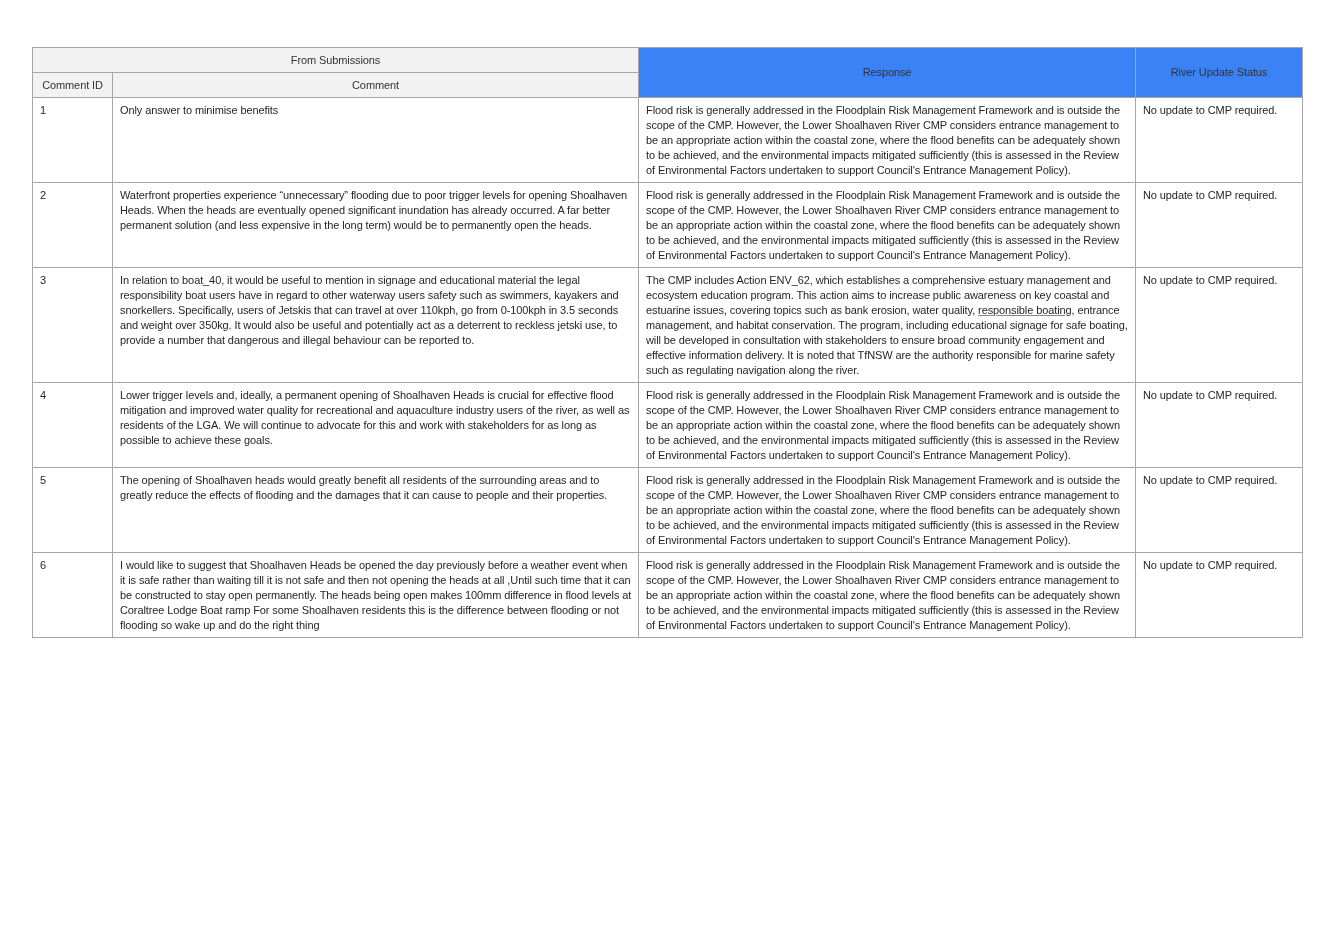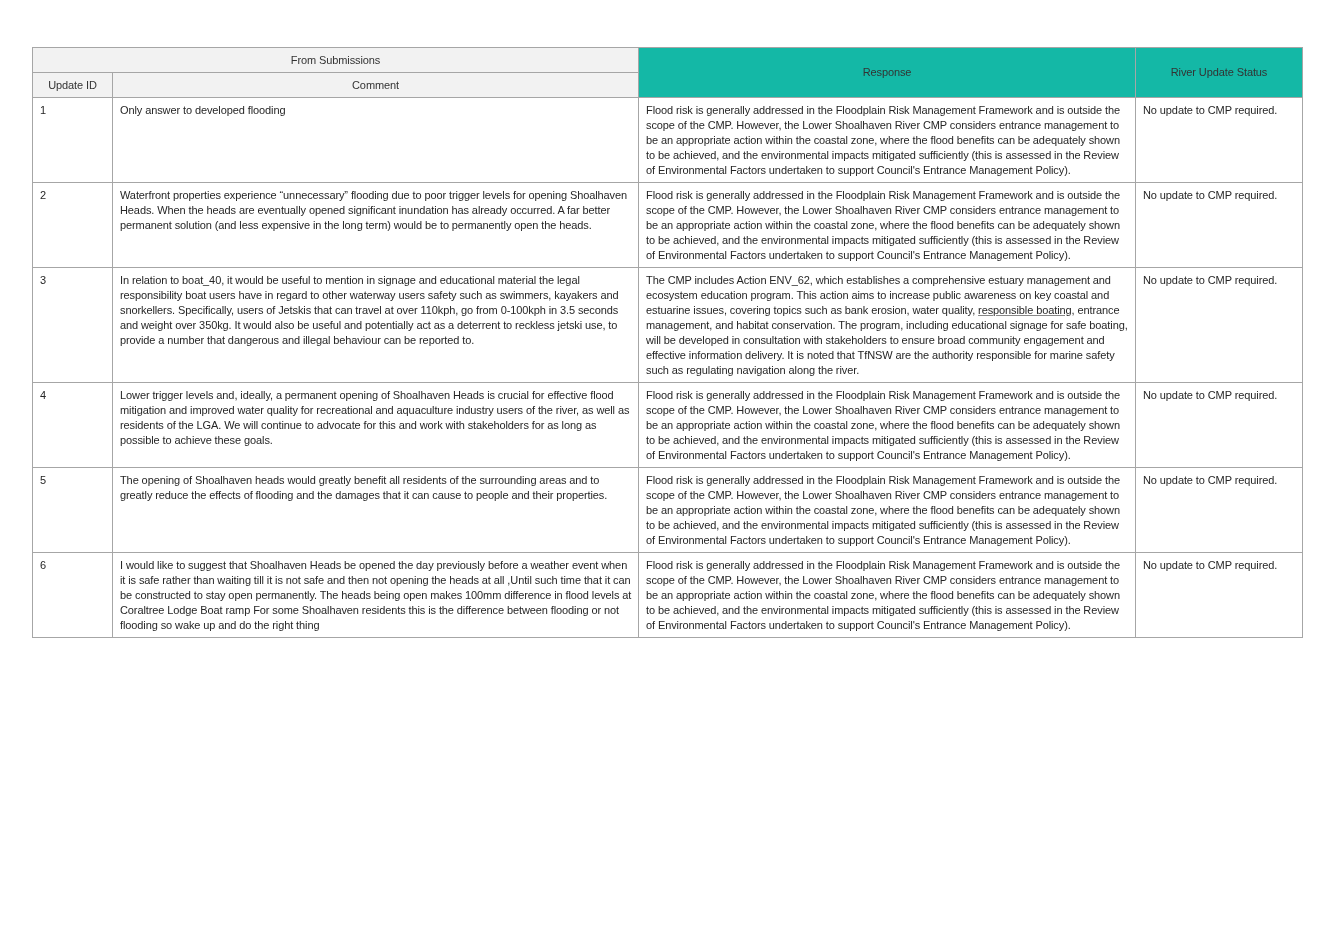--- a/index.html
+++ b/index.html
@@ -45,7 +45,7 @@
     background: #f2f2f2;
   }
   th.blue {
-    background: #14b8a6;
+    background: #3b82f6;
     color: #1f2a3a;
     border-color: #8faadc;
   }

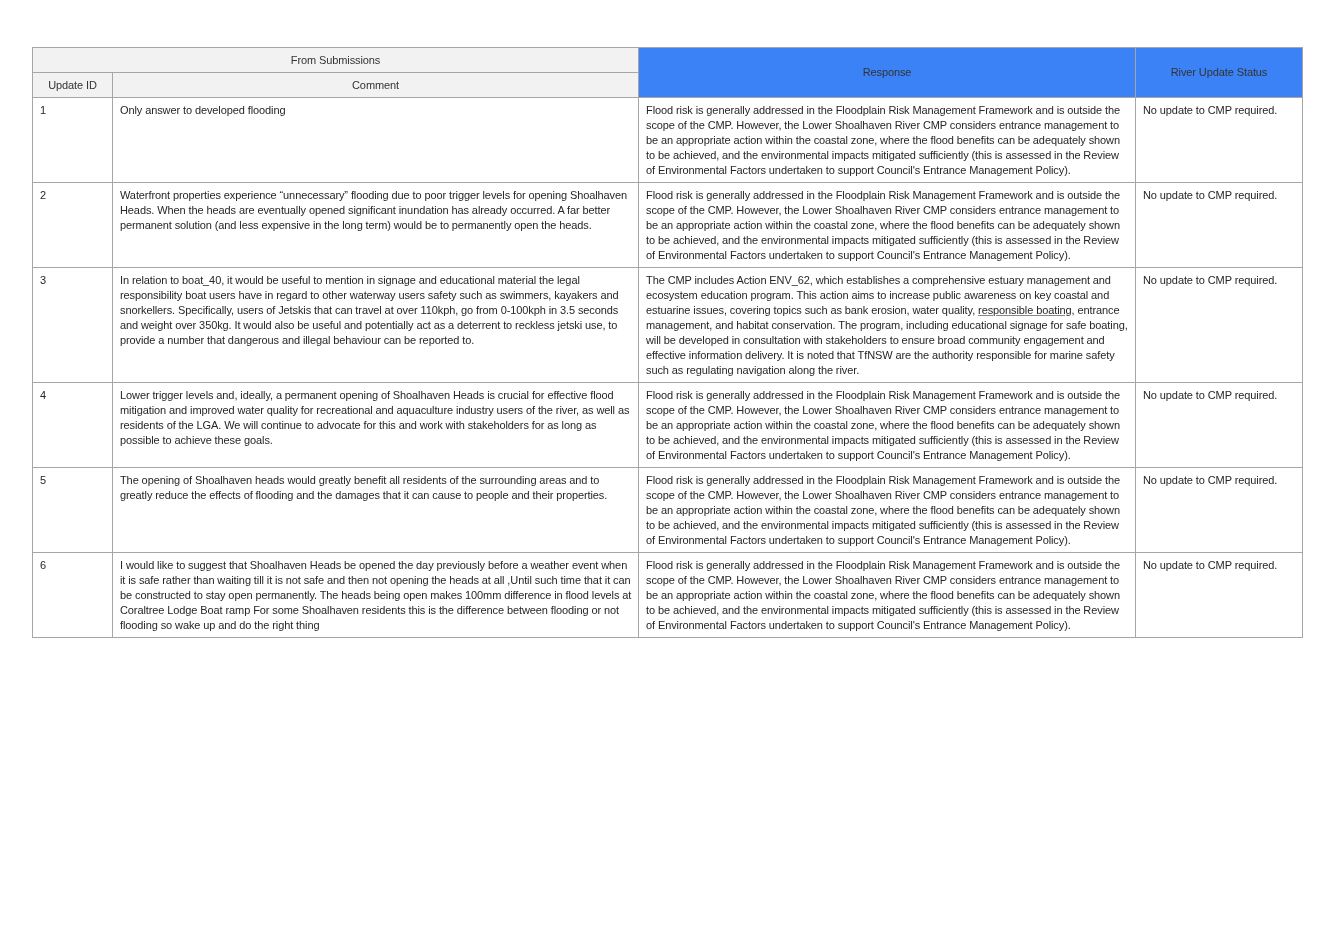--- a/index.html
+++ b/index.html
@@ -73,7 +73,7 @@
       <th class="blue" rowspan="2">River Update Status</th>
     </tr>
     <tr class="h2">
-      <th class="gray">Update ID</th>
+      <th class="gray">Comment ID</th>
       <th class="gray">Comment</th>
     </tr>
   </thead>

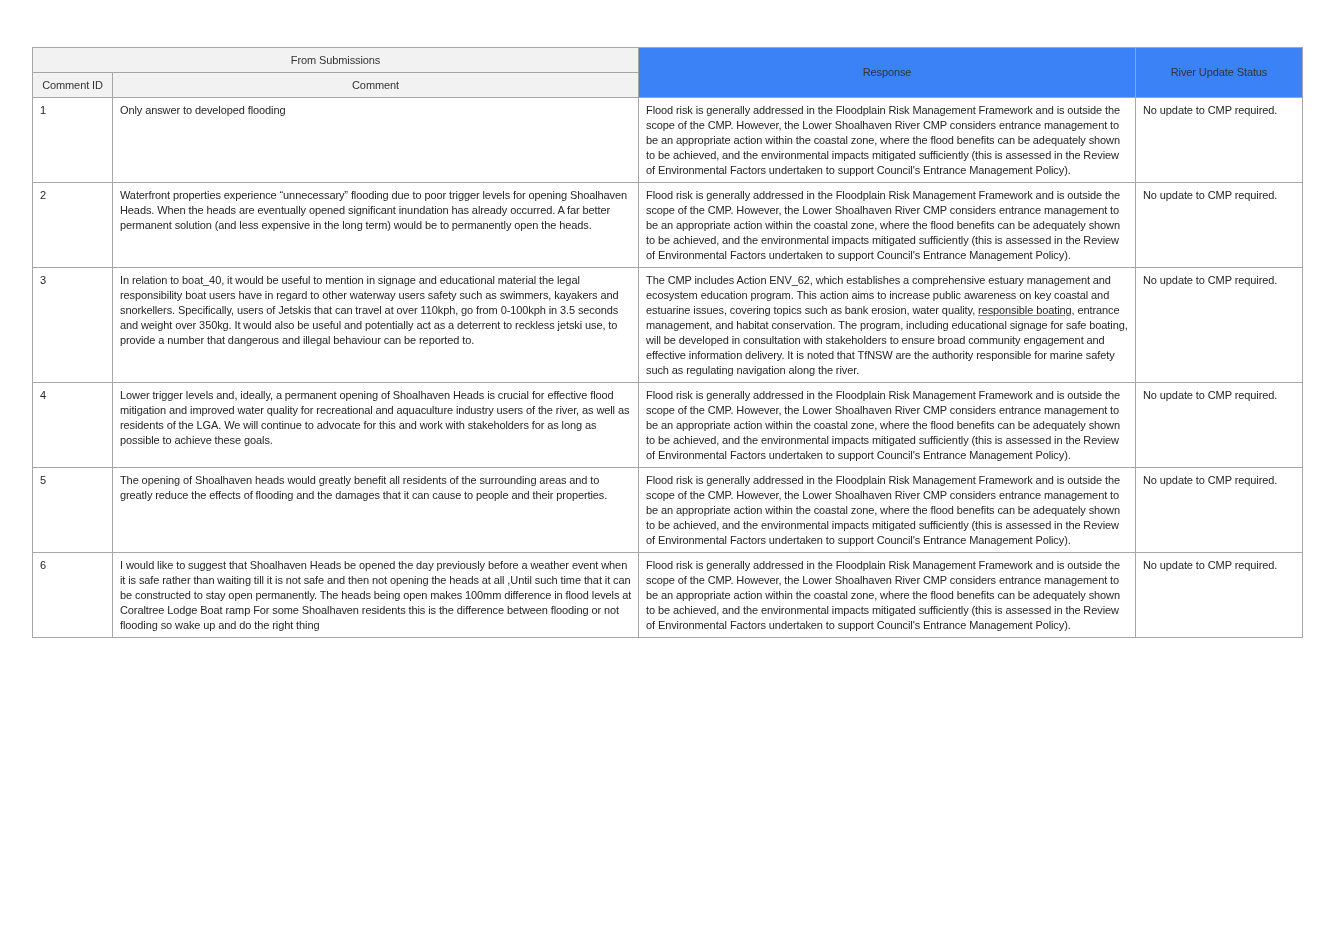--- a/index.html
+++ b/index.html
@@ -80,7 +80,7 @@
   <tbody>
     <tr class="r-std">
       <td class="id">1</td>
-      <td>Only answer to developed flooding</td>
+      <td>Only answer to minimise benefits</td>
       <td>Flood risk is generally addressed in the Floodplain Risk Management Framework and is outside the scope of the CMP. However, the Lower Shoalhaven River CMP considers entrance management to be an appropriate action within the coastal zone, where the flood benefits can be adequately shown to be achieved, and the environmental impacts mitigated sufficiently (this is assessed in the Review of Environmental Factors undertaken to support Council's Entrance Management Policy).</td>
       <td>No update to CMP required.</td>
     </tr>

